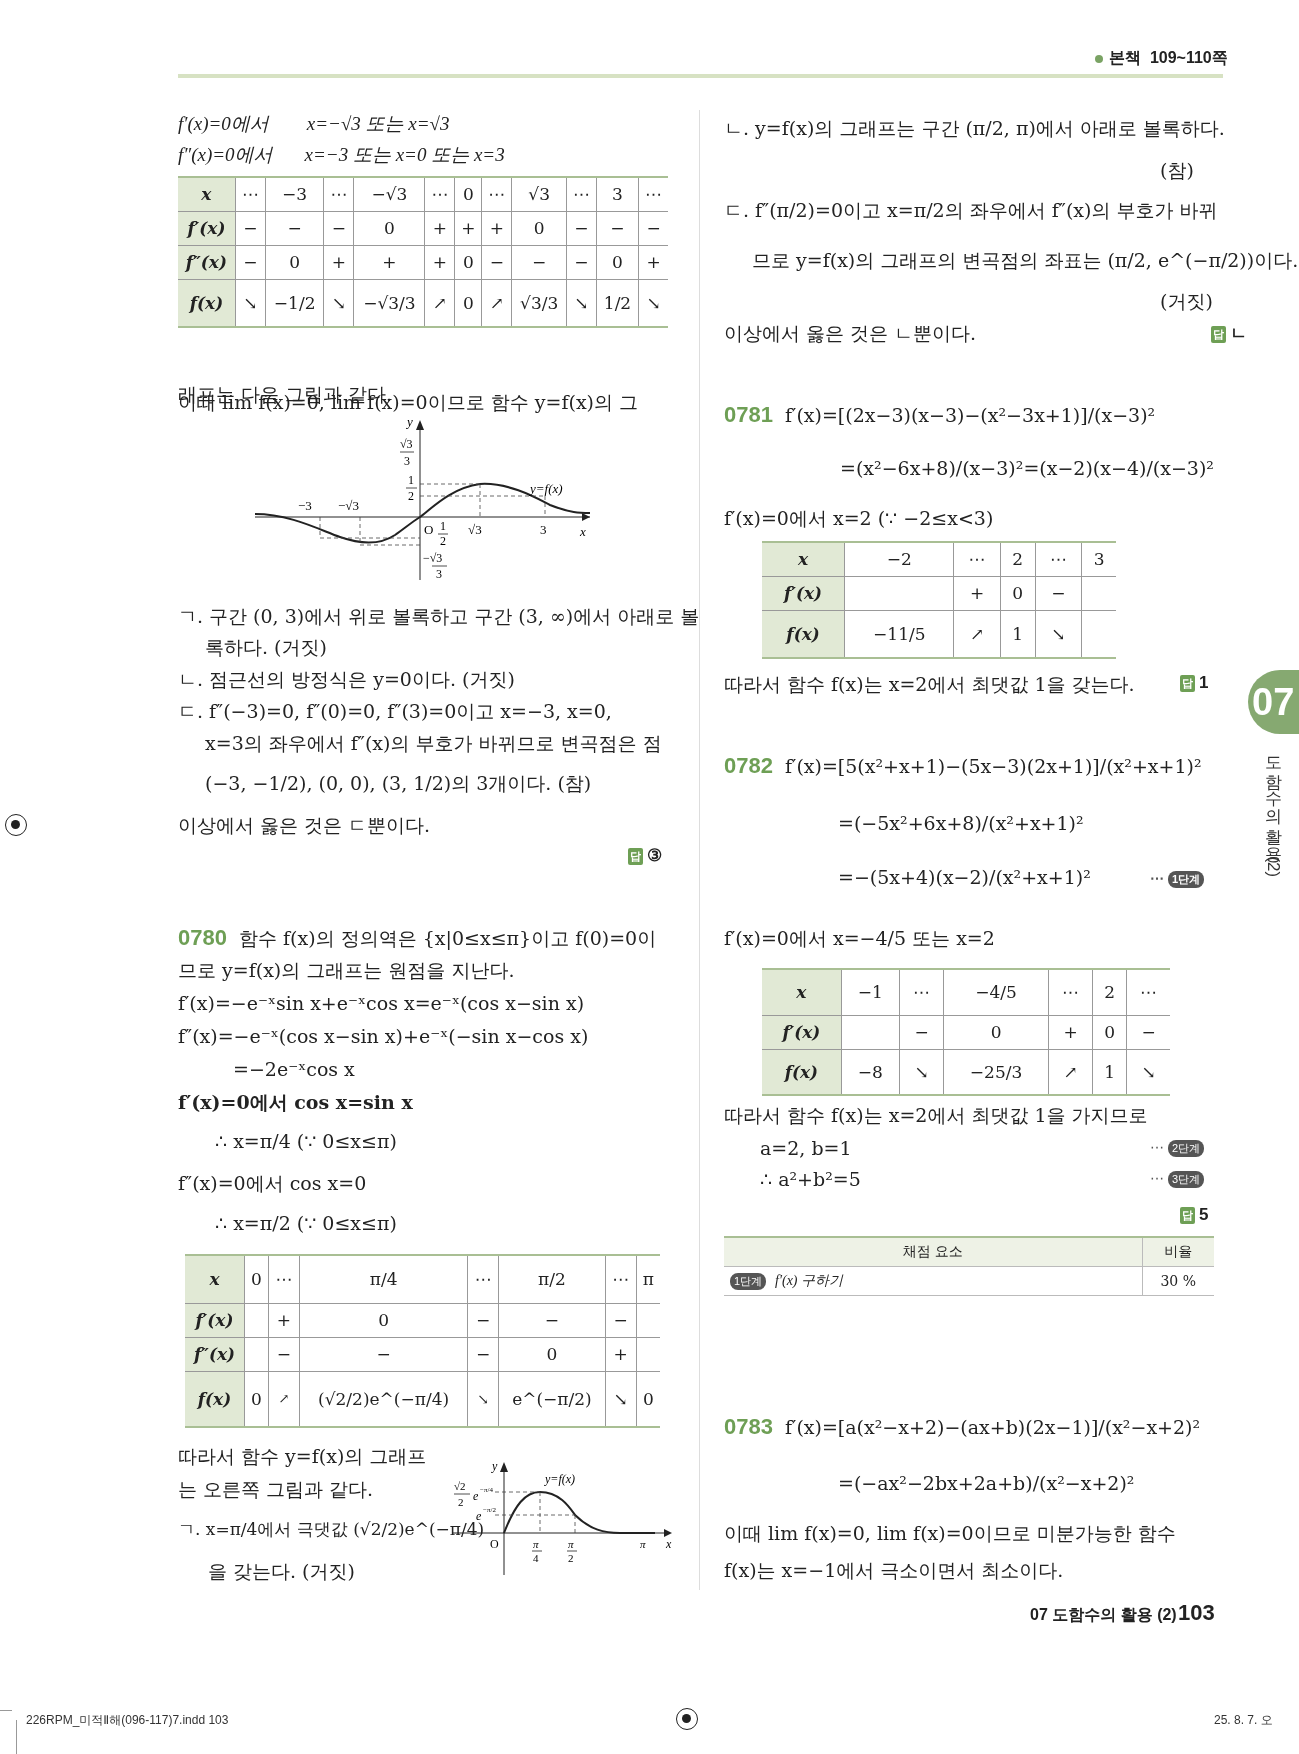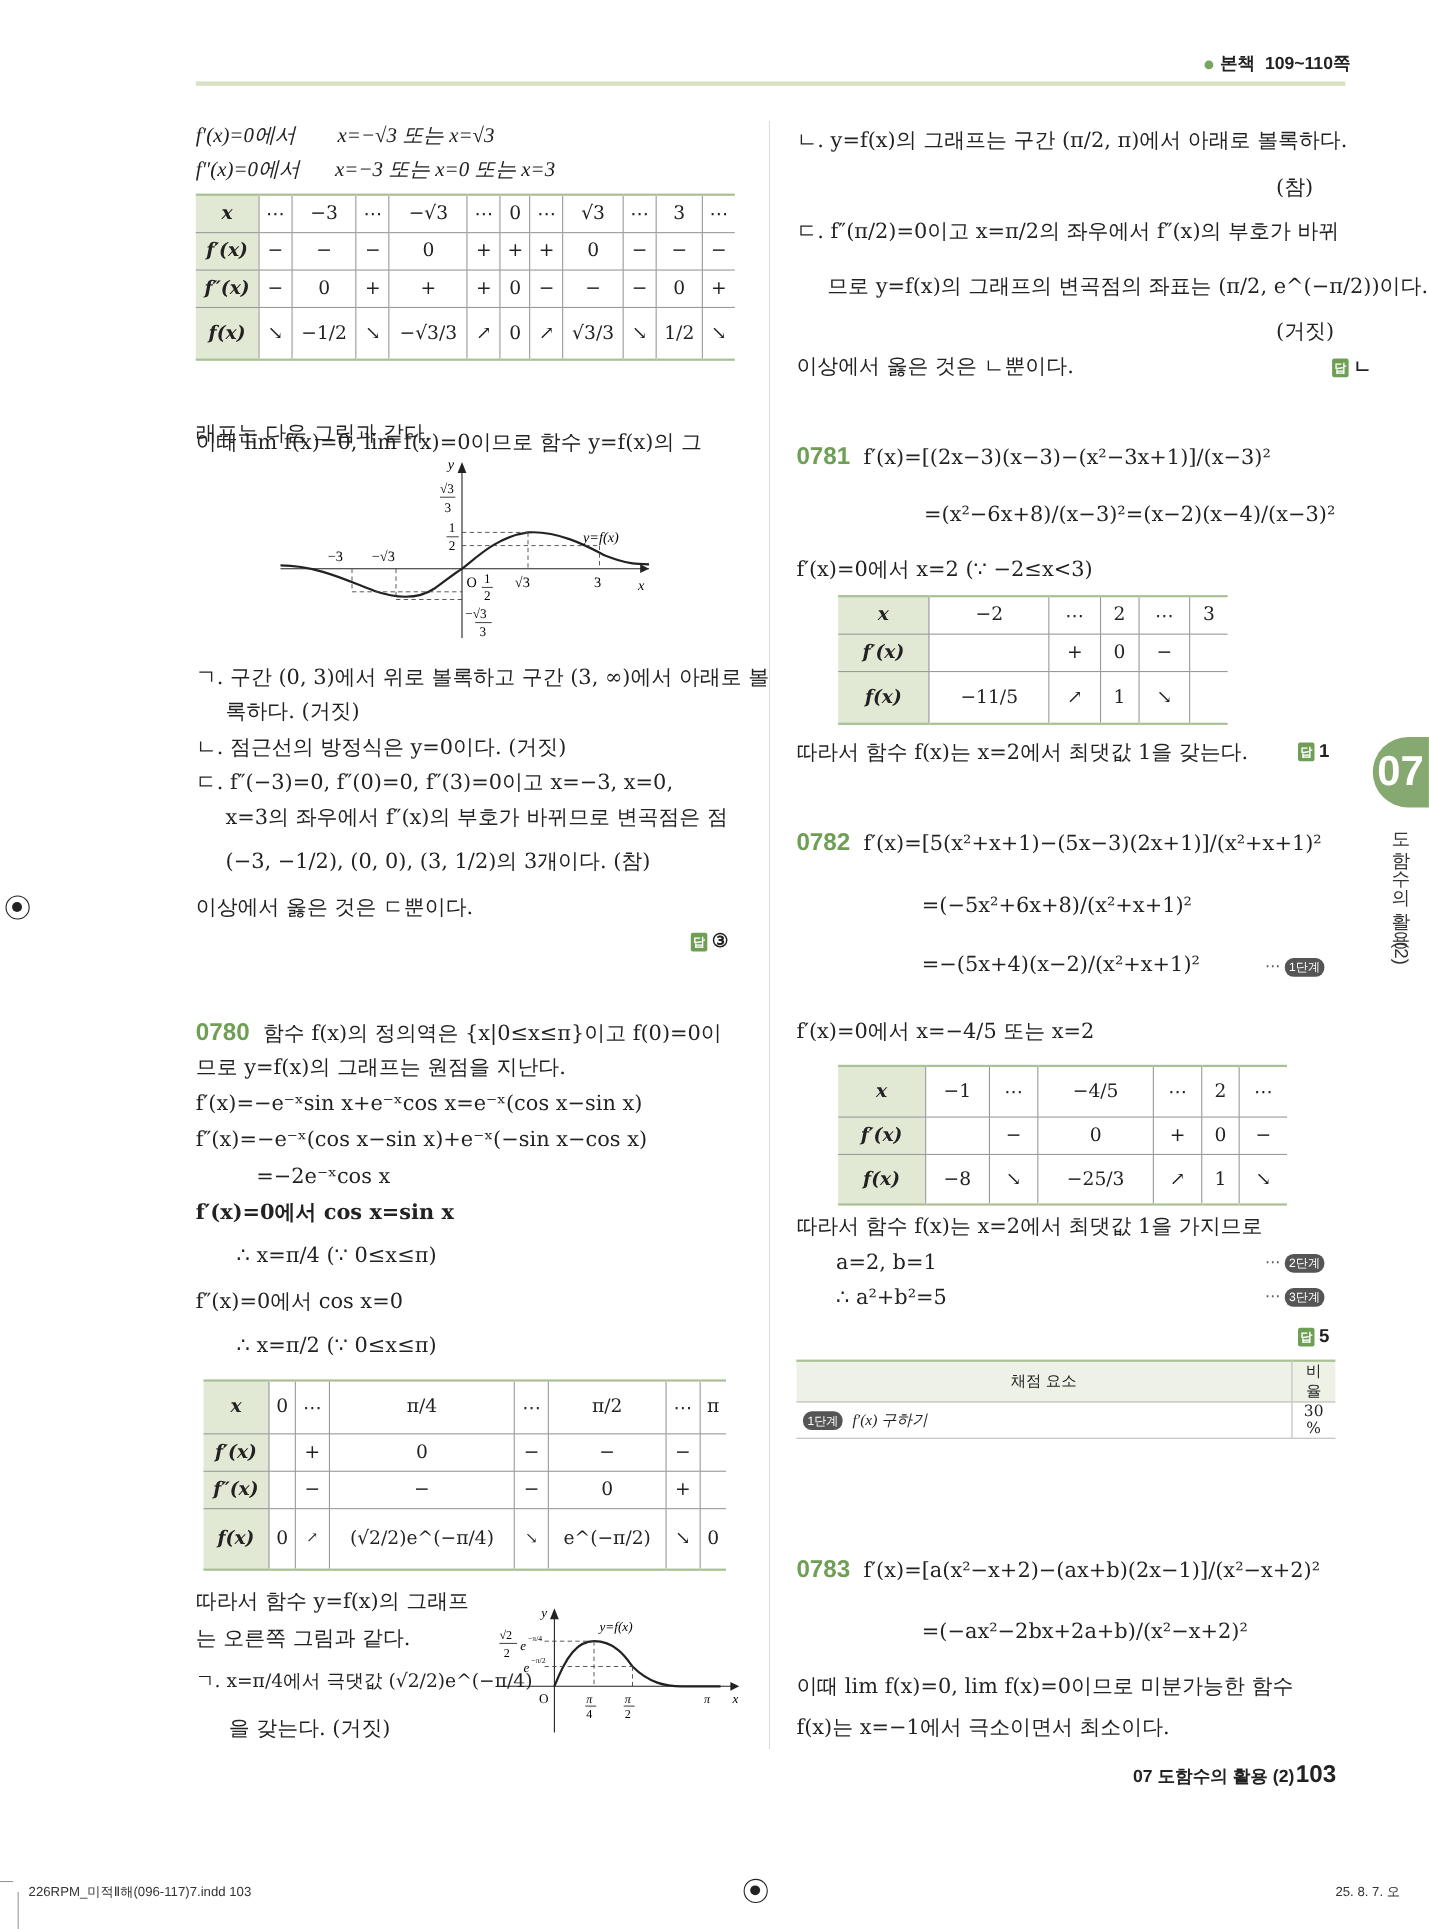--- a/index.html
+++ b/index.html
@@ -297,7 +297,7 @@
 <div class="line" style="left:724px;top:753px;"><span class="num">0782</span>&nbsp; <span>f′(x)=[5(x²+x+1)−(5x−3)(2x+1)]/(x²+x+1)²</span></div>
 <div class="line" style="left:838px;top:810px;">=(−5x²+6x+8)/(x²+x+1)²</div>
 <div class="line" style="left:838px;top:864px;">=−(5x+4)(x−2)/(x²+x+1)²</div>
-<div class="stepnote" style="left:1150px;top:870px;">⋯ <span class="step">1단계</span></div>
+<div class="stepnote" style="left:1150px;top:870px;font-weight:bold;">⋯ <span class="step">1단계</span></div>
 <div class="line" style="left:724px;top:925px;">f′(x)=0에서      x=−4/5 또는 x=2</div>
 
 <table class="vt" style="left:762px;top:968px;width:408px;">

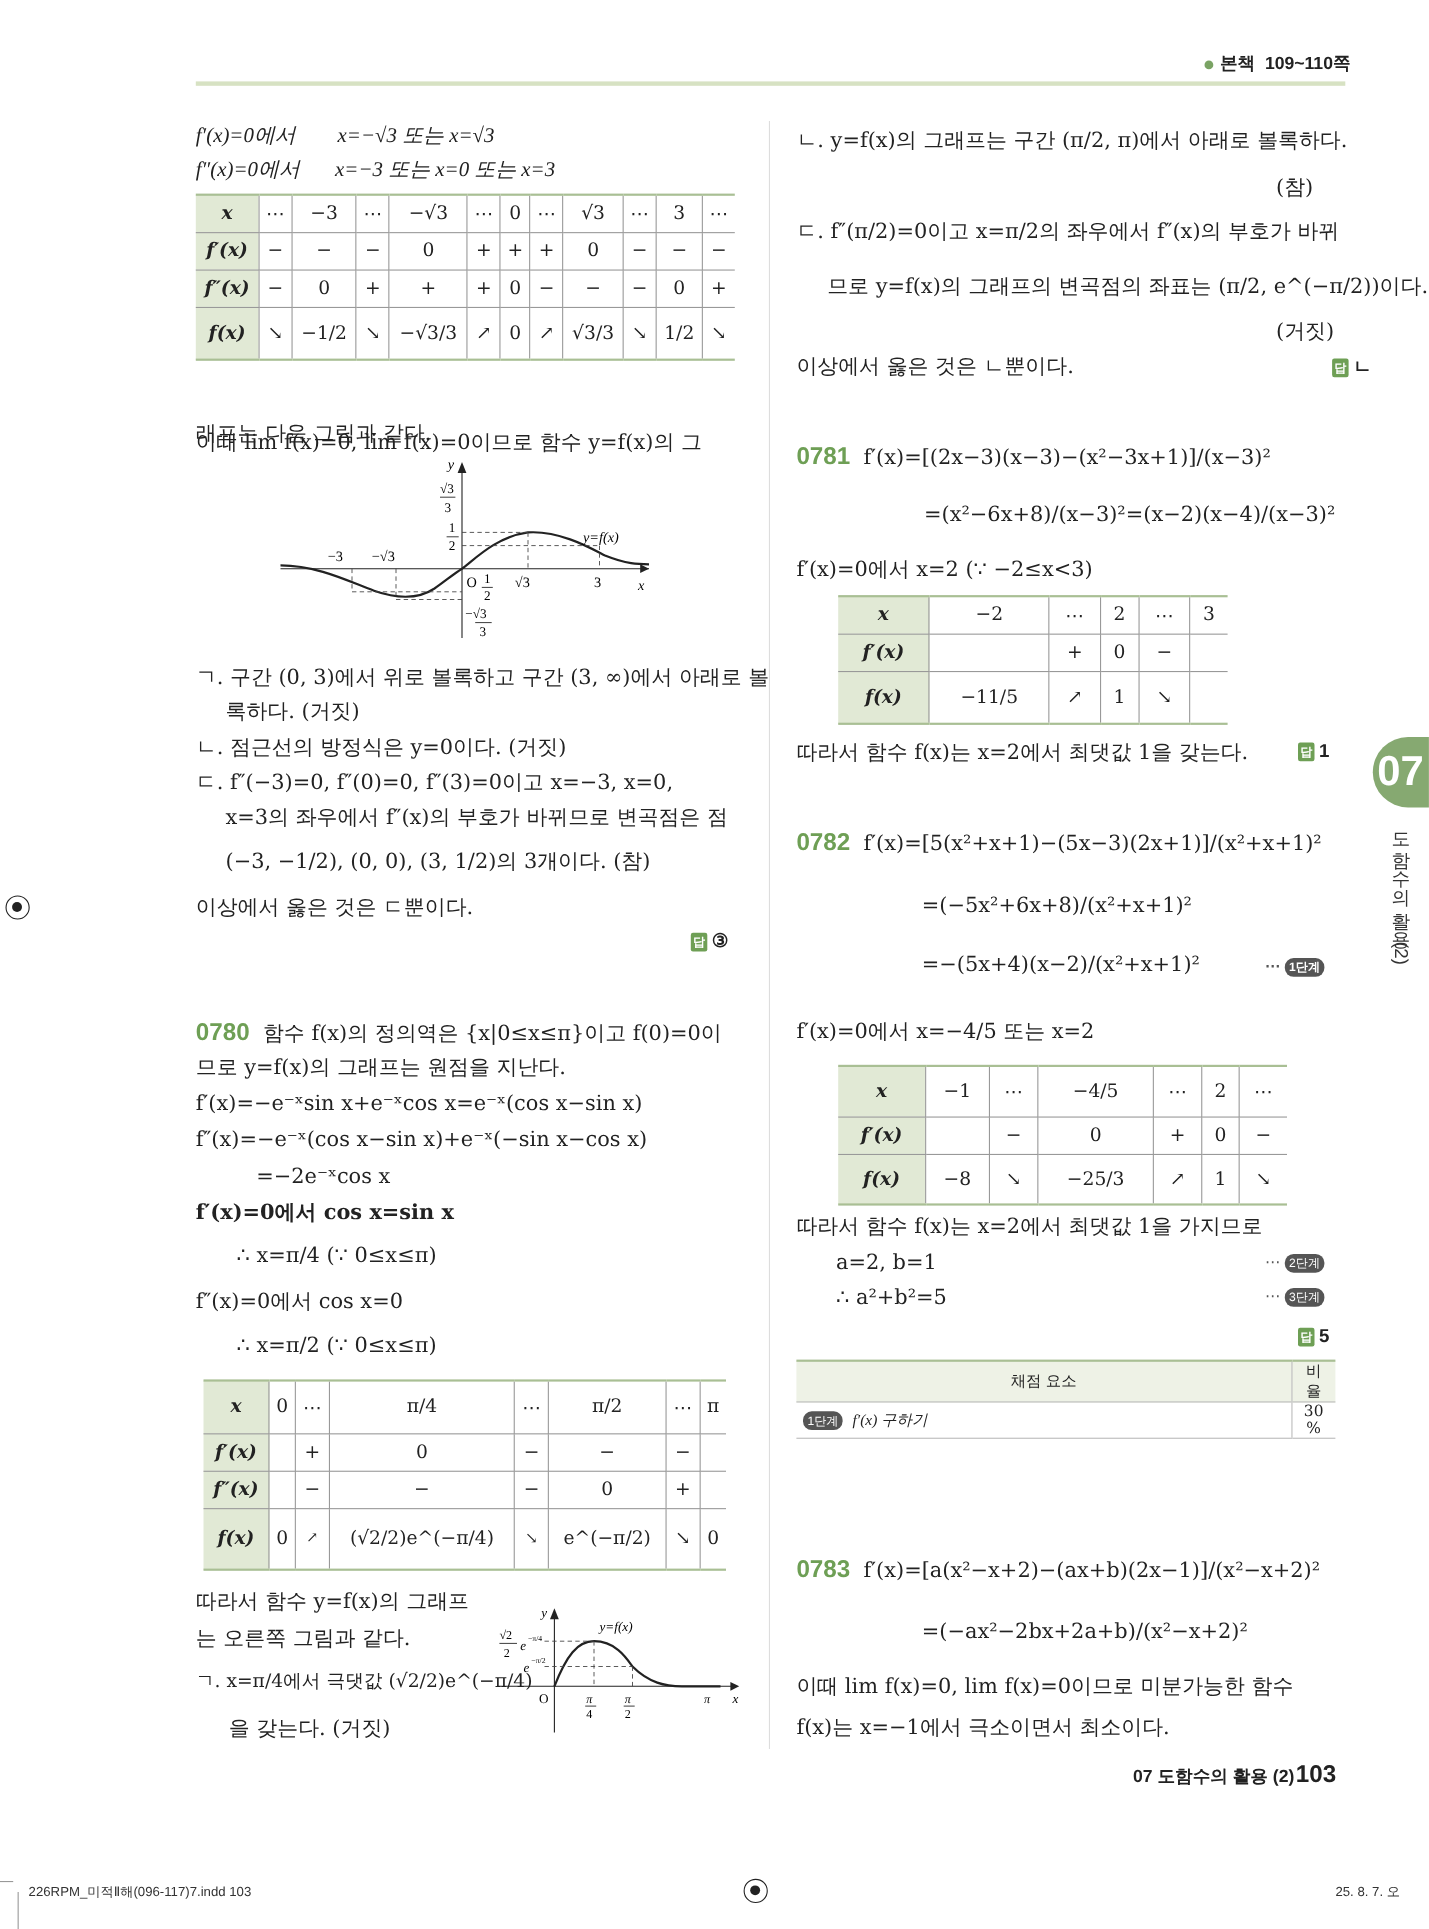--- a/index.html
+++ b/index.html
@@ -26,7 +26,7 @@
   table.score { position: absolute; border-collapse: collapse; left: 724px; top: 1236px; width: 490px; font-size: 14px; }
   table.score td { border-bottom: 1px solid #bbb; height: 29px; padding: 0 6px; }
   table.score tr:first-child td { background: #eef2e6; border-top: 2px solid #a9bf94; text-align: center; font-family: Liberation Sans, sans-serif; }
-  table.score td.r { border-left: 1px solid #bbb; text-align: center; width: 40px; }
+  table.score td.r { border-left: 1px solid #bbb; text-align: center; width: 72px; }
   .tab07 { position: absolute; left: 1248px; top: 670px; width: 80px; height: 64px; border-radius: 32px 0 0 32px; background: #86a971; color: #fff; font-family: "Liberation Sans", sans-serif; font-weight: bold; font-size: 38px; padding-left: 4px; line-height: 64px; }
   .tabtext { position: absolute; left: 1262px; top: 745px; writing-mode: vertical-rl; font-family: "Liberation Sans", sans-serif; font-size: 17px; color: #333; }
   .footer-title { position: absolute; top: 1605px; left: 1030px; font-family: "Liberation Sans", sans-serif; font-size: 16px; font-weight: bold; }

